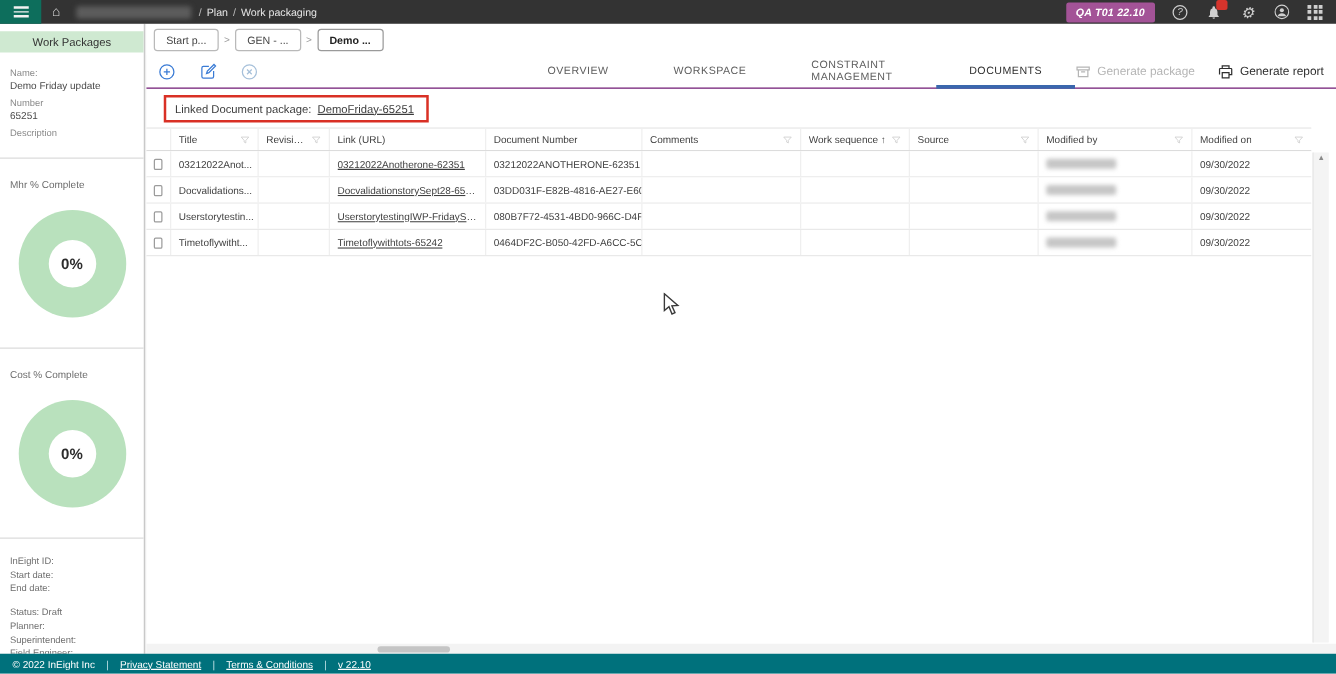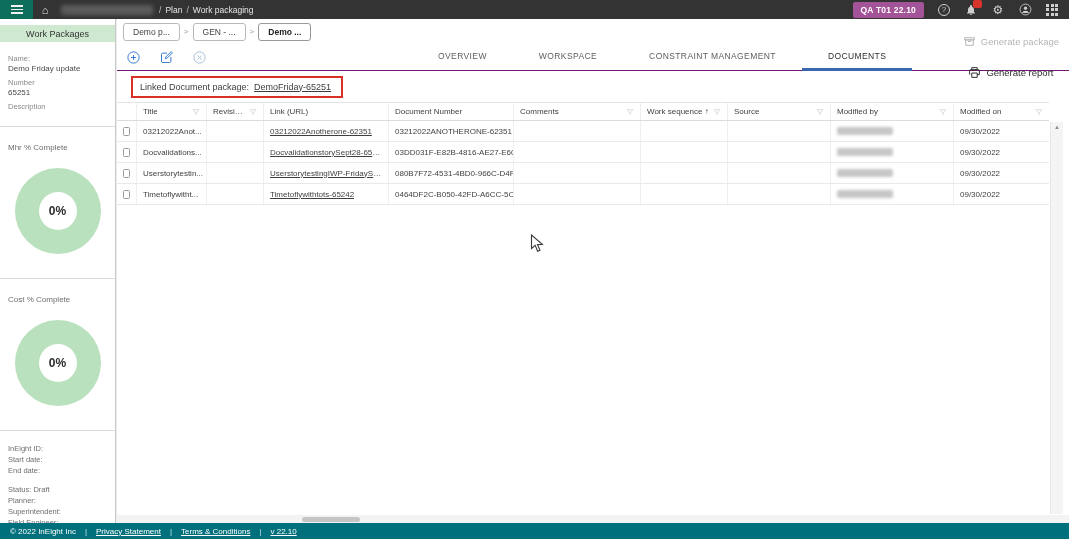--- a/index.html
+++ b/index.html
@@ -18,7 +18,7 @@
   .blurred-name { width:92px; height:10px; margin:0 6px 0 4px; background:#5c5c5c; border-radius:2px; filter:blur(2px); }
   .crumb { color:#e6e6e6; font-size:8.5px; display:flex; gap:4px; align-items:center; }
   .crumb .sep { color:#bdbdbd; }
-  .topbar-right { margin-left:auto; display:flex; align-items:center; gap:13px; padding-right:10px; }
+  .topbar-right { margin-left:auto; display:flex; align-items:center; gap:13px; padding-right:10px;font-style:italic; }
   .env-badge { background:#a35397; color:#fff; font-size:8.5px; font-weight:bold; padding:3px 8px; border-radius:2px; letter-spacing:.2px; }
   .tb-icon { position:relative; width:14px; height:14px; display:flex; align-items:center; justify-content:center; color:#cfcfcf; cursor:pointer; }
   .circle-q { width:12px; height:12px; border:1px solid #cfcfcf; border-radius:50%; font-size:8px; display:flex; align-items:center; justify-content:center; }

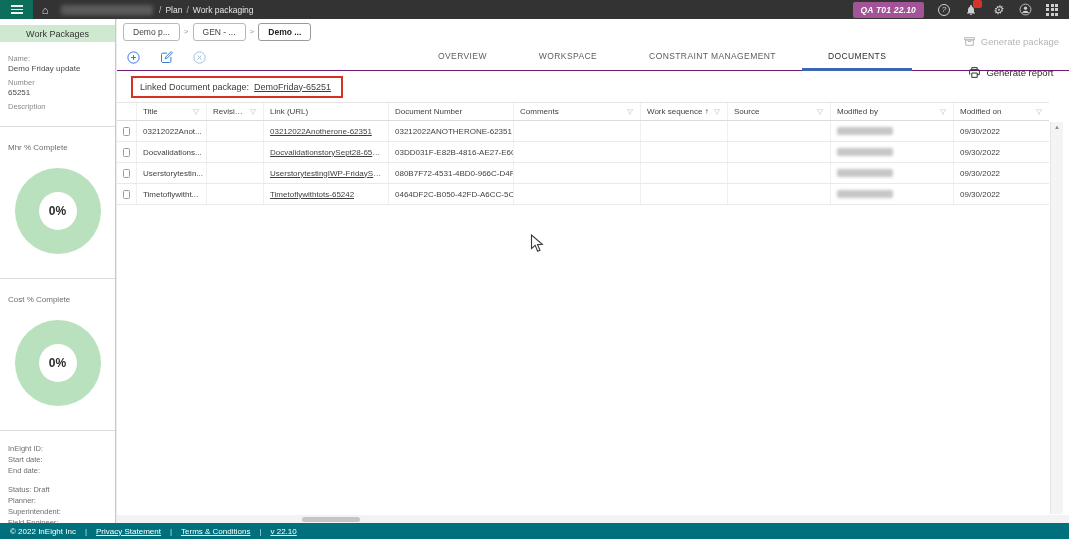--- a/index.html
+++ b/index.html
@@ -204,7 +204,7 @@
 <div class="main">
 
   <div class="chip-row">
-    <span class="chip">Demo p...</span>
+    <span class="chip">Start p...</span>
     <span class="chip-sep">&gt;</span>
     <span class="chip">GEN - ...</span>
     <span class="chip-sep">&gt;</span>

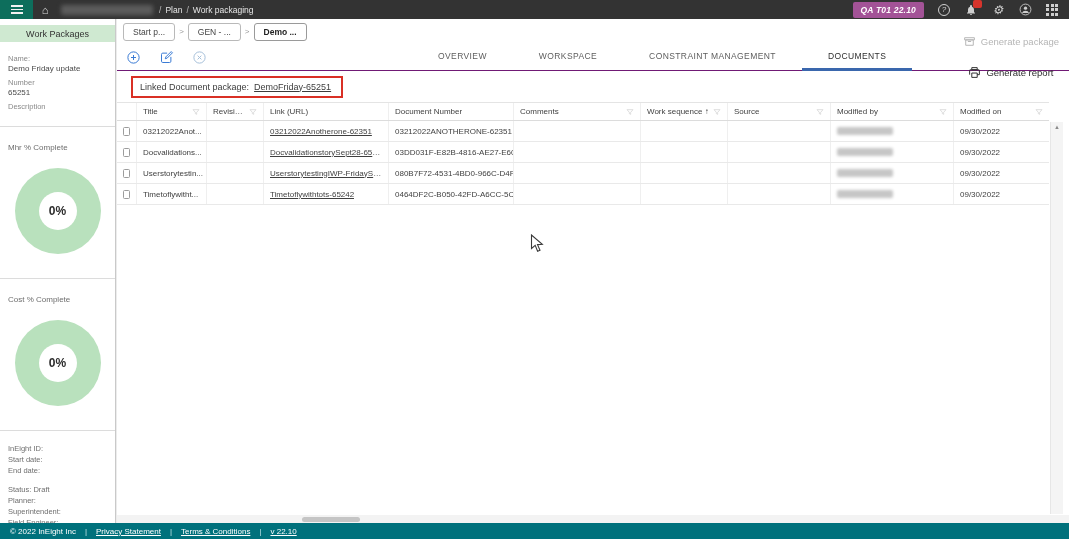--- a/index.html
+++ b/index.html
@@ -61,7 +61,7 @@
   .tabs { display:flex; align-items:stretch; gap:0; margin-left:205px; height:27px; }
   .tab { font-size:8.5px; letter-spacing:.4px; color:#5d5d5d; padding:0 26px; display:flex; align-items:center; cursor:pointer; border-bottom:3px solid transparent; }
   .tab.active { color:#2e2e2e; border-bottom:3px solid #3a67ad; }
-  .top-actions { margin-left:auto; display:flex; align-items:center; gap:18px;flex-direction:column; }
+  .top-actions { margin-left:auto; display:flex; gap:18px; }
   .action-btn { display:flex; align-items:center; gap:5px; font-size:9.5px; cursor:pointer; white-space:nowrap; }
   .action-btn.disabled { color:#b5b5b5; cursor:default; }
   .action-btn.enabled { color:#2e2e2e; }

